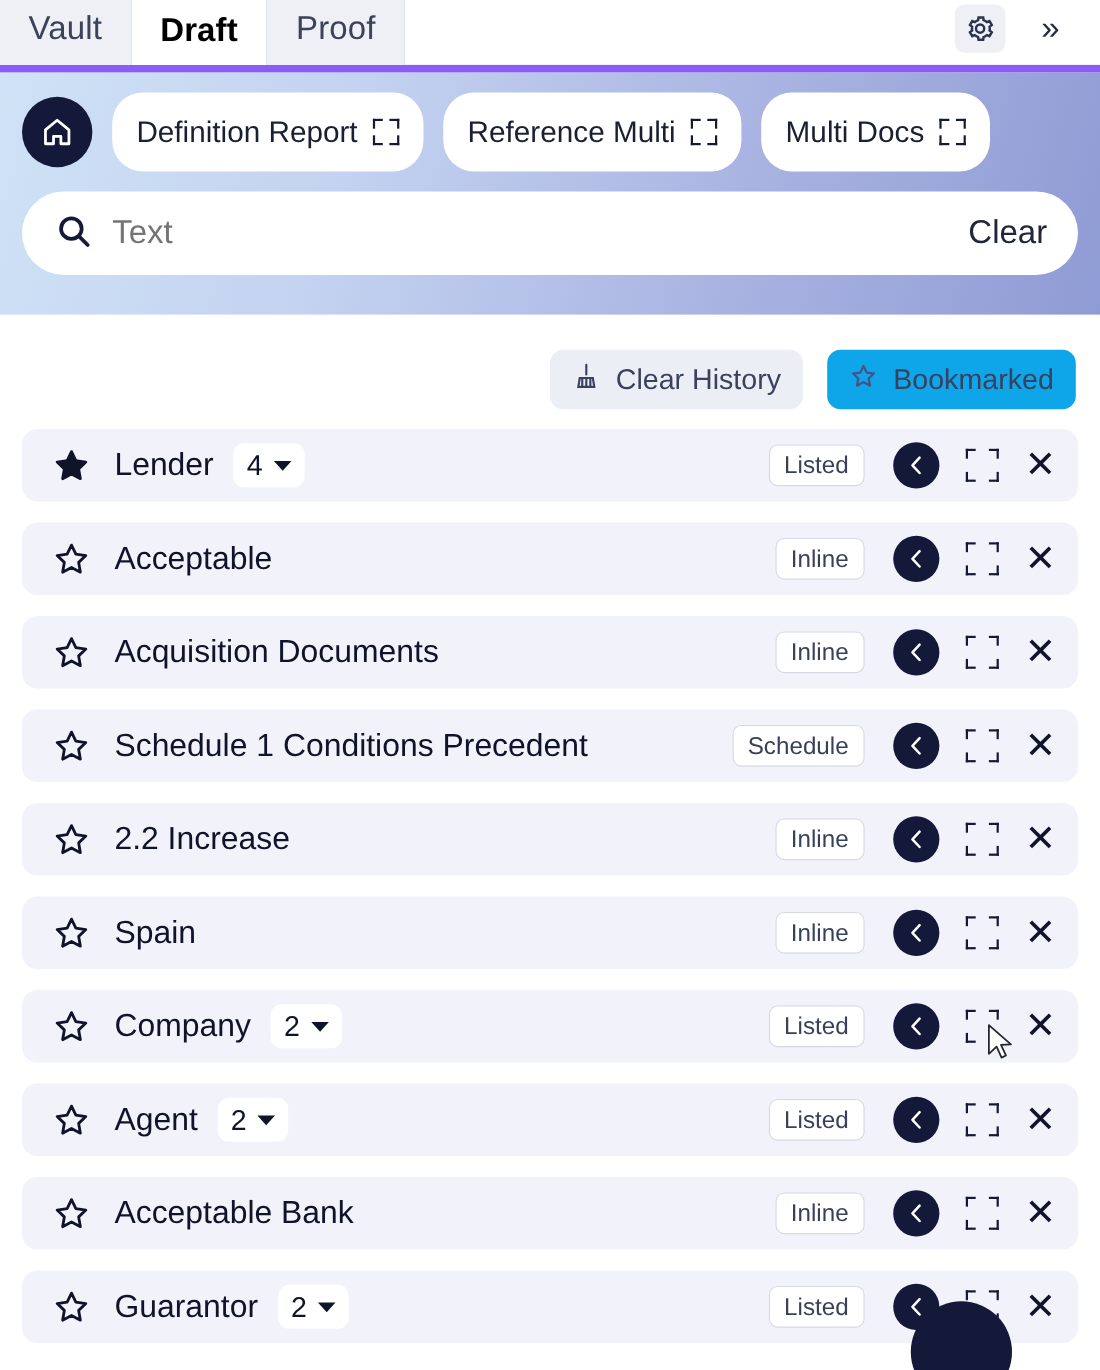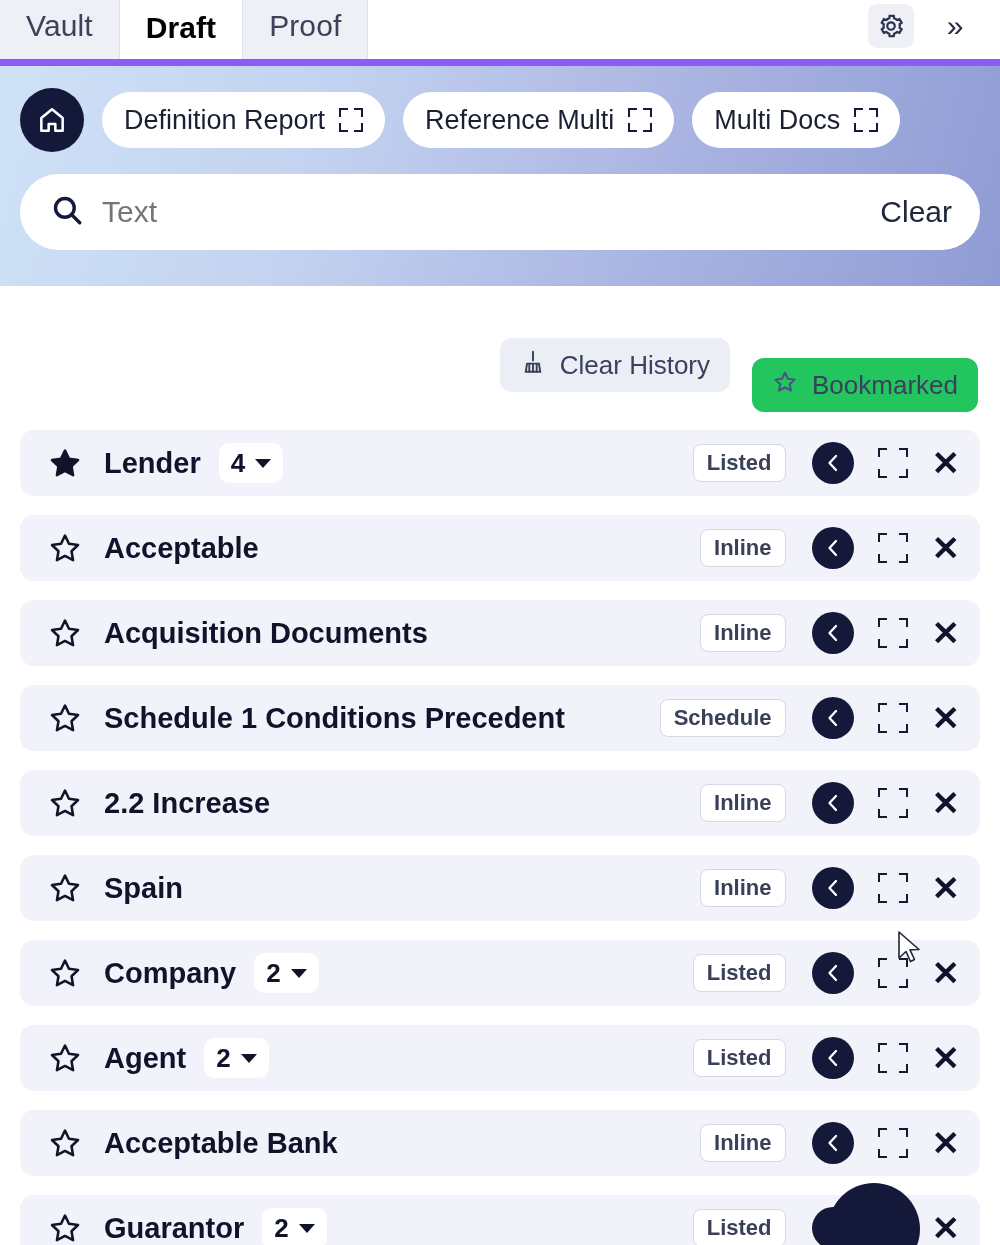--- a/index.html
+++ b/index.html
@@ -77,7 +77,7 @@
     flex: none;
   }
   .chip {
-    height: 56px;
+    height: 72px;
     background: #ffffff;
     border-radius: 28px;
     display: flex;

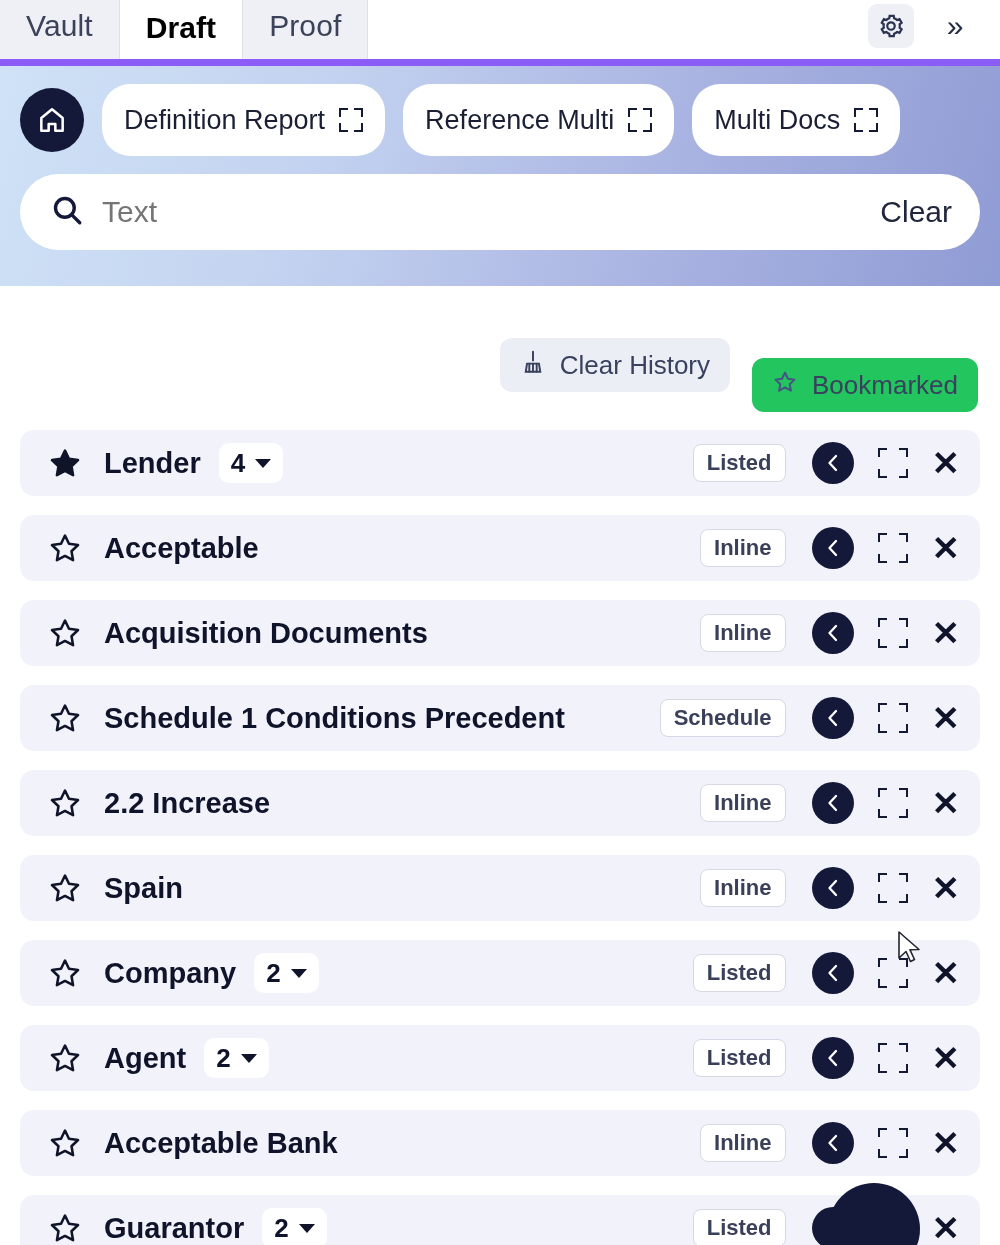--- a/index.html
+++ b/index.html
@@ -136,7 +136,7 @@
     background: #eceef6;
     justify-content: center;
   }
-  .act.lilac { background: #22c55e; margin-top: 40px; }
+  .act.lilac { background: #0ea5e9; }
 
   
   .list { padding: 0 20px; }

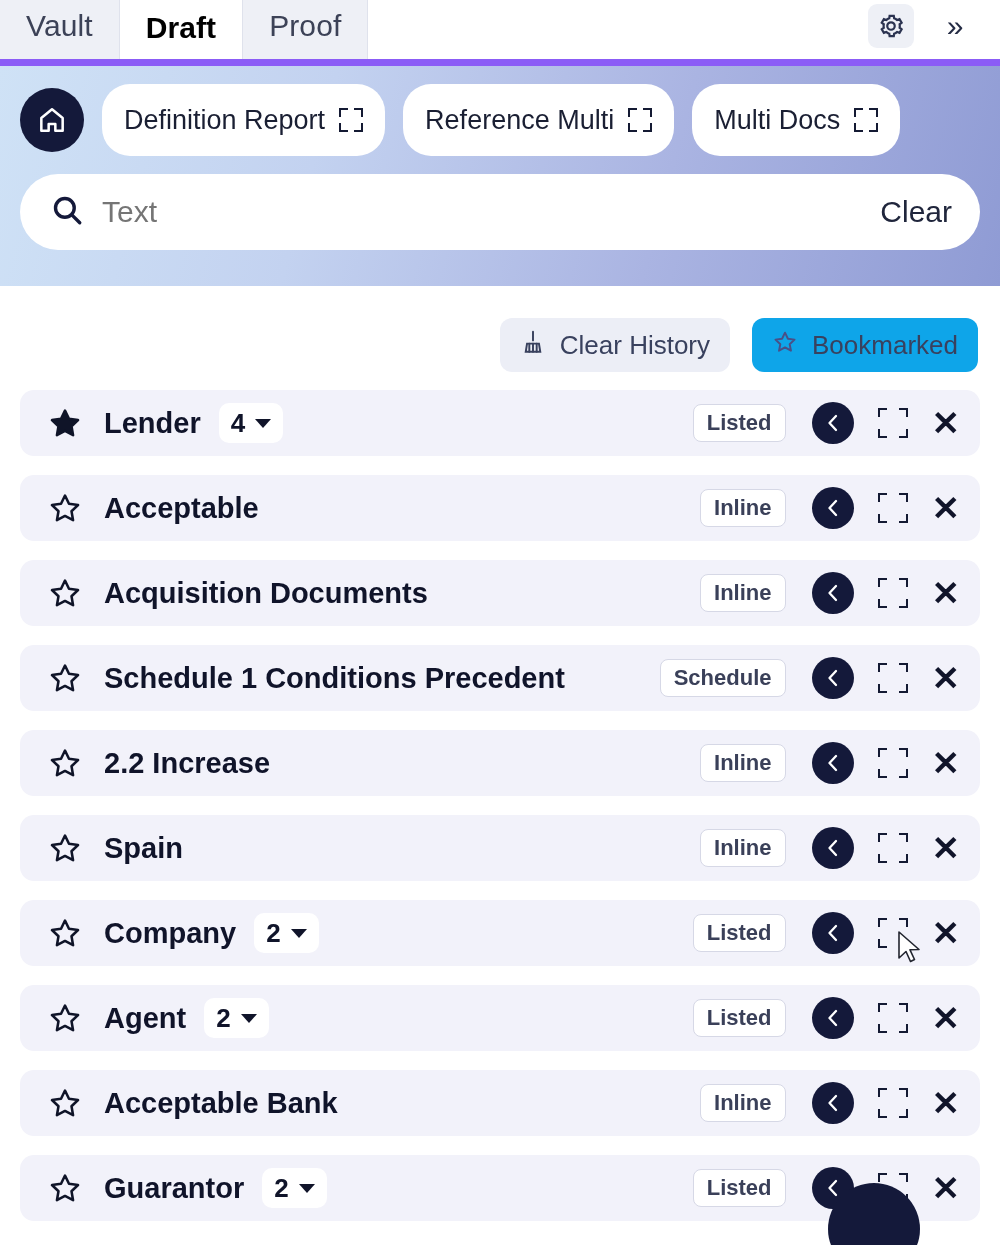--- a/index.html
+++ b/index.html
@@ -148,7 +148,6 @@
     align-items: center;
     padding: 0 20px 0 28px;
     margin-bottom: 19px;
-    font-weight: bold;
   }
   .star { width: 34px; height: 34px; flex: none; margin-right: 22px; color:#0f1428; }
   .rowlabel { font-size: 29px; color: #10142a; white-space: nowrap; }

